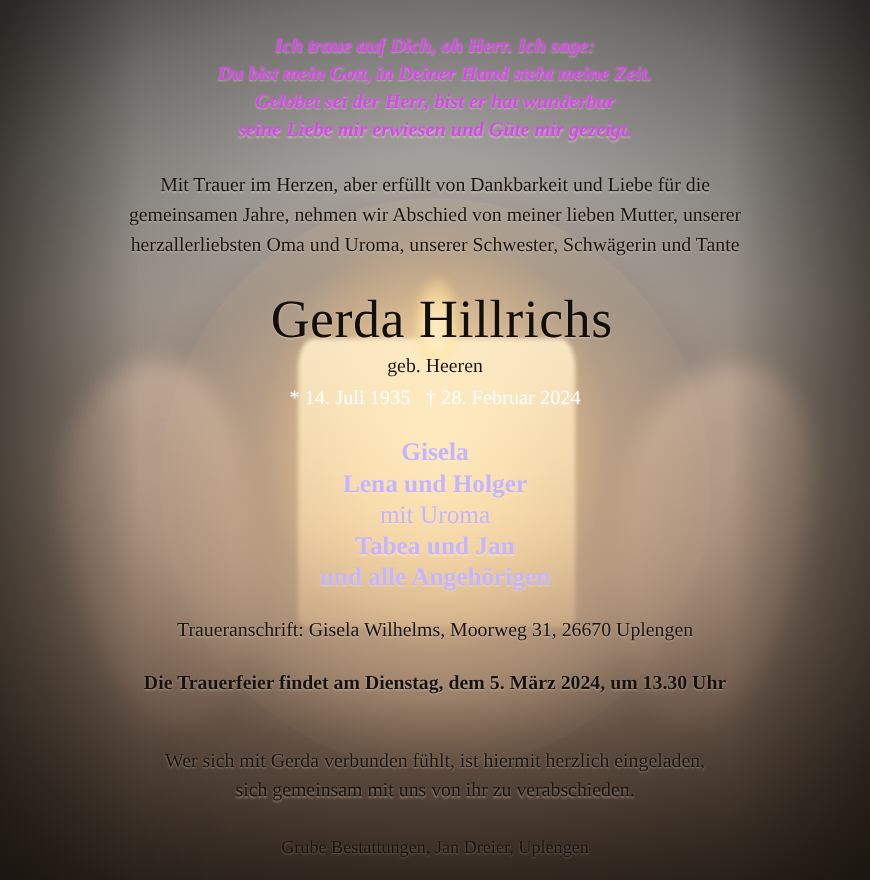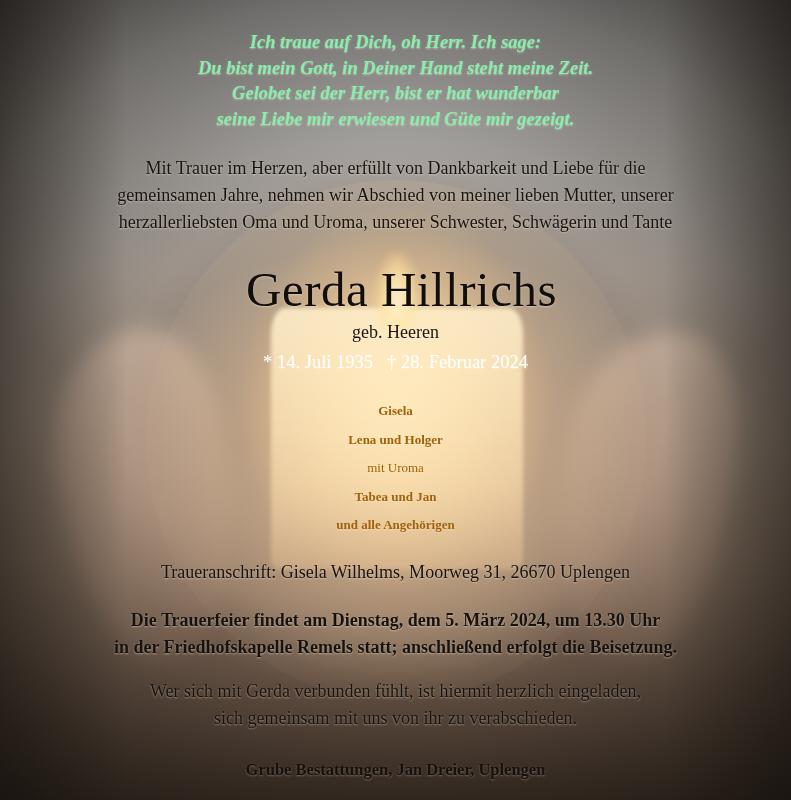--- a/index.html
+++ b/index.html
@@ -101,7 +101,7 @@
     font-weight: 700;
     font-size: 18.5px;
     line-height: 25.5px;
-    color: #86efac;
+    color: #d946ef;
   }
   .verse div { white-space: nowrap; }
 

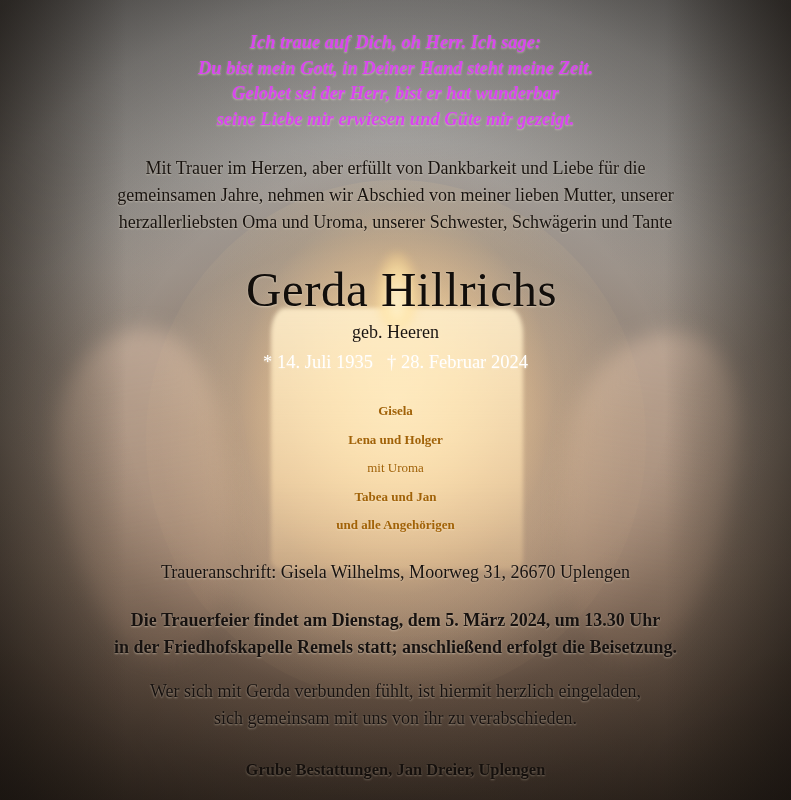--- a/index.html
+++ b/index.html
@@ -150,9 +150,9 @@
     top: 397px;
     left: 0;
     right: 0;
-    font-size: 13px;
+    font-size: 23px;
     line-height: 28.5px;
-    color: #a16207;
+    color: #c4b5fd;
   }
   .family .b { font-weight: 700; }
   .family .n { font-weight: 400; }

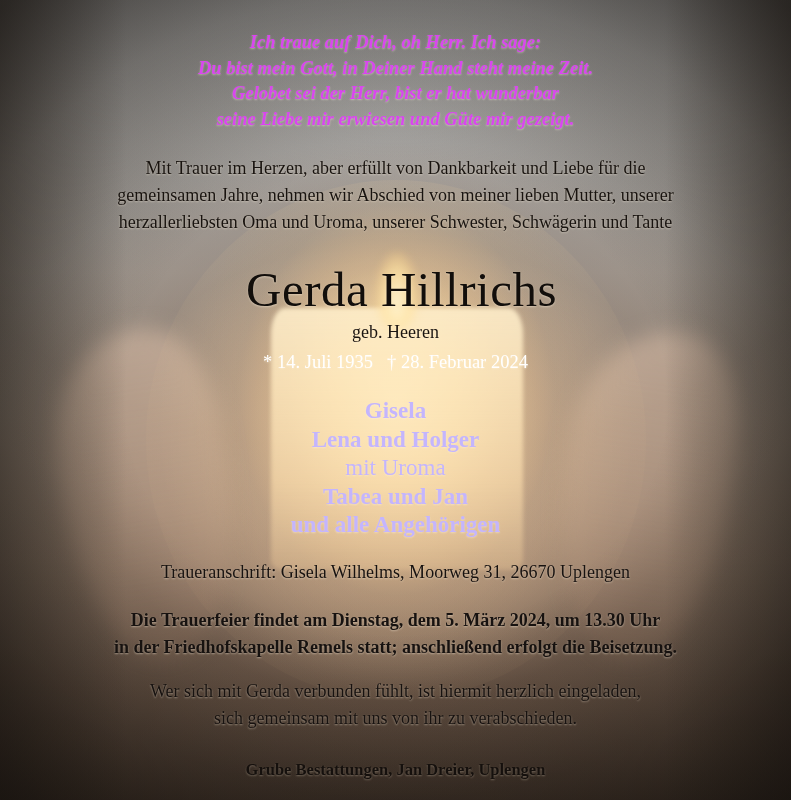--- a/index.html
+++ b/index.html
@@ -244,7 +244,6 @@
 
     <div class="ceremony">
       <div>Die Trauerfeier findet am Dienstag, dem 5. März 2024, um 13.30 Uhr</div>
-      <div>in der Friedhofskapelle Remels statt; anschließend erfolgt die Beisetzung.</div>
     </div>
 
     <div class="invite">

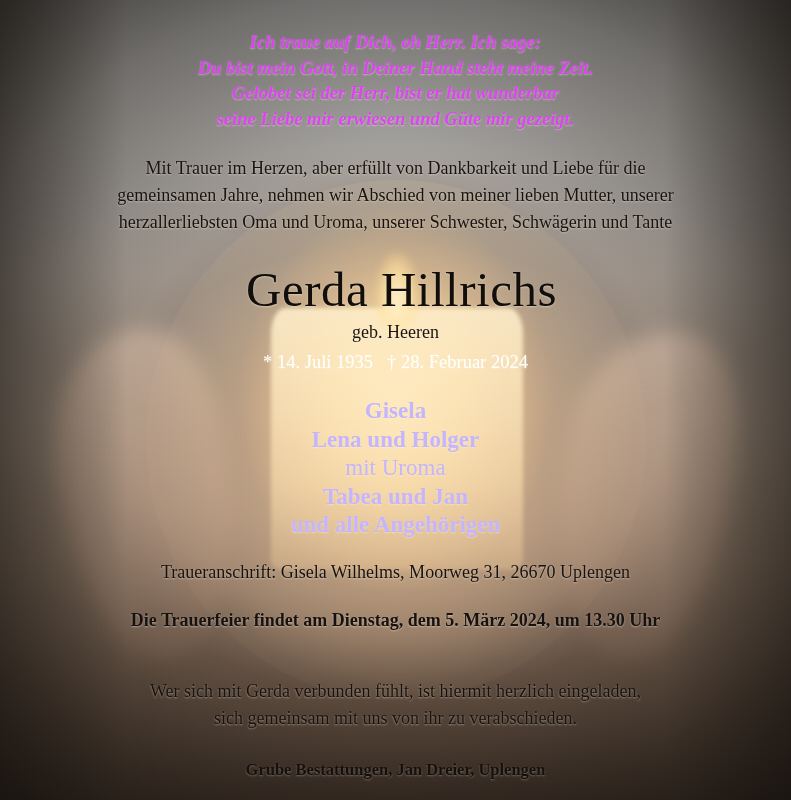--- a/index.html
+++ b/index.html
@@ -194,7 +194,6 @@
     font-size: 16.5px;
     color: #15100d;
     text-shadow: 0 1px 2px rgba(230,215,195,0.35);
-    font-weight: bold;
   }
 </style>
 </head>

